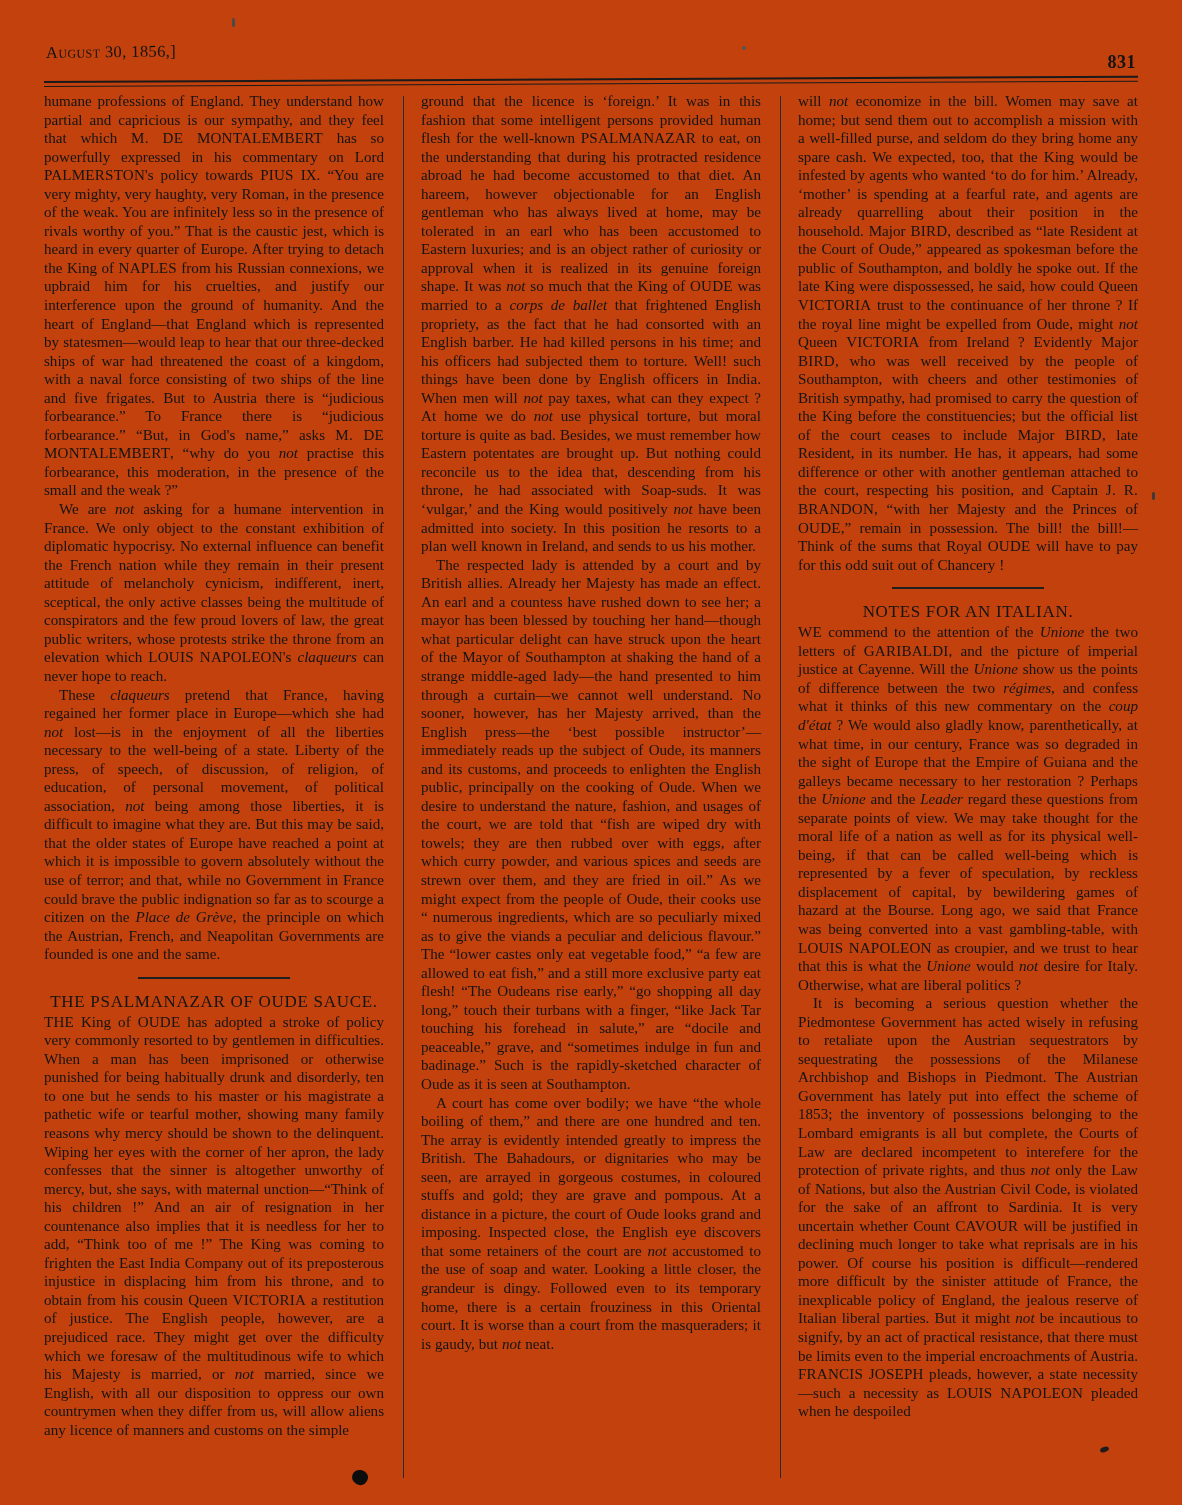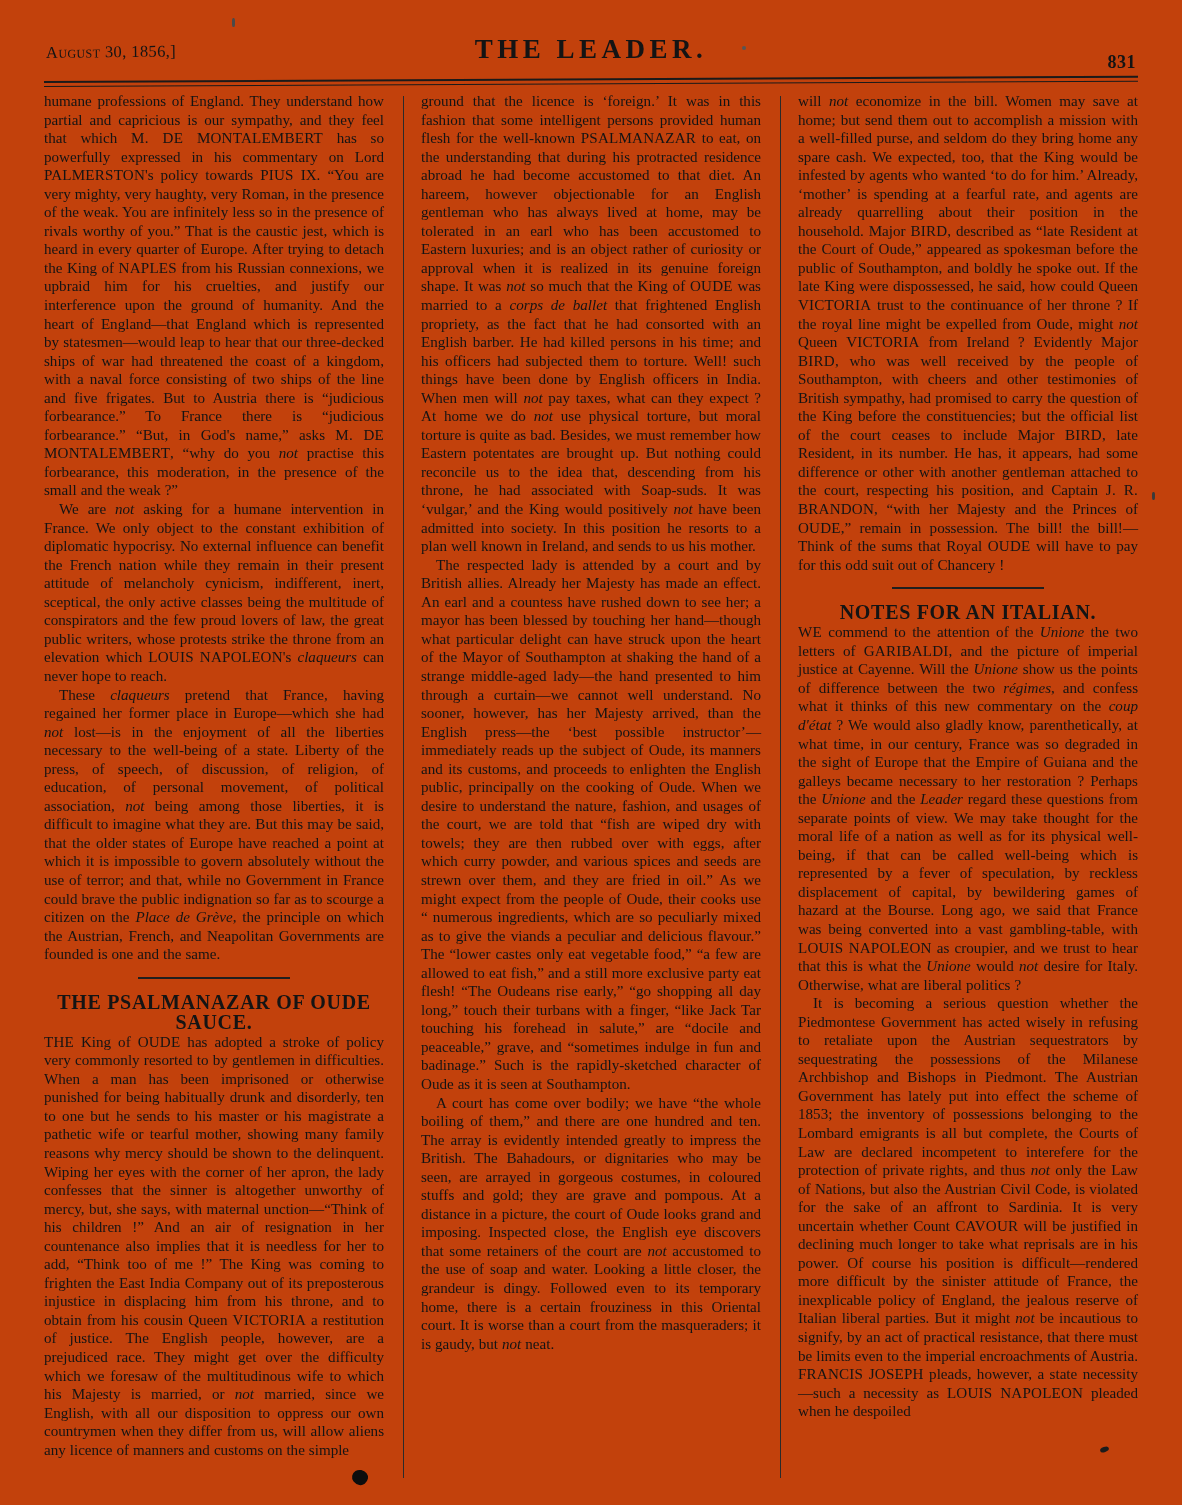--- a/index.html
+++ b/index.html
@@ -203,7 +203,6 @@
 
   <div class="masthead">
     <div class="issue-date">August 30, 1856,]</div>
-    <div class="paper-title">THE LEADER.</div>
     <div class="folio">831</div>
   </div>
   <div class="rule-double">

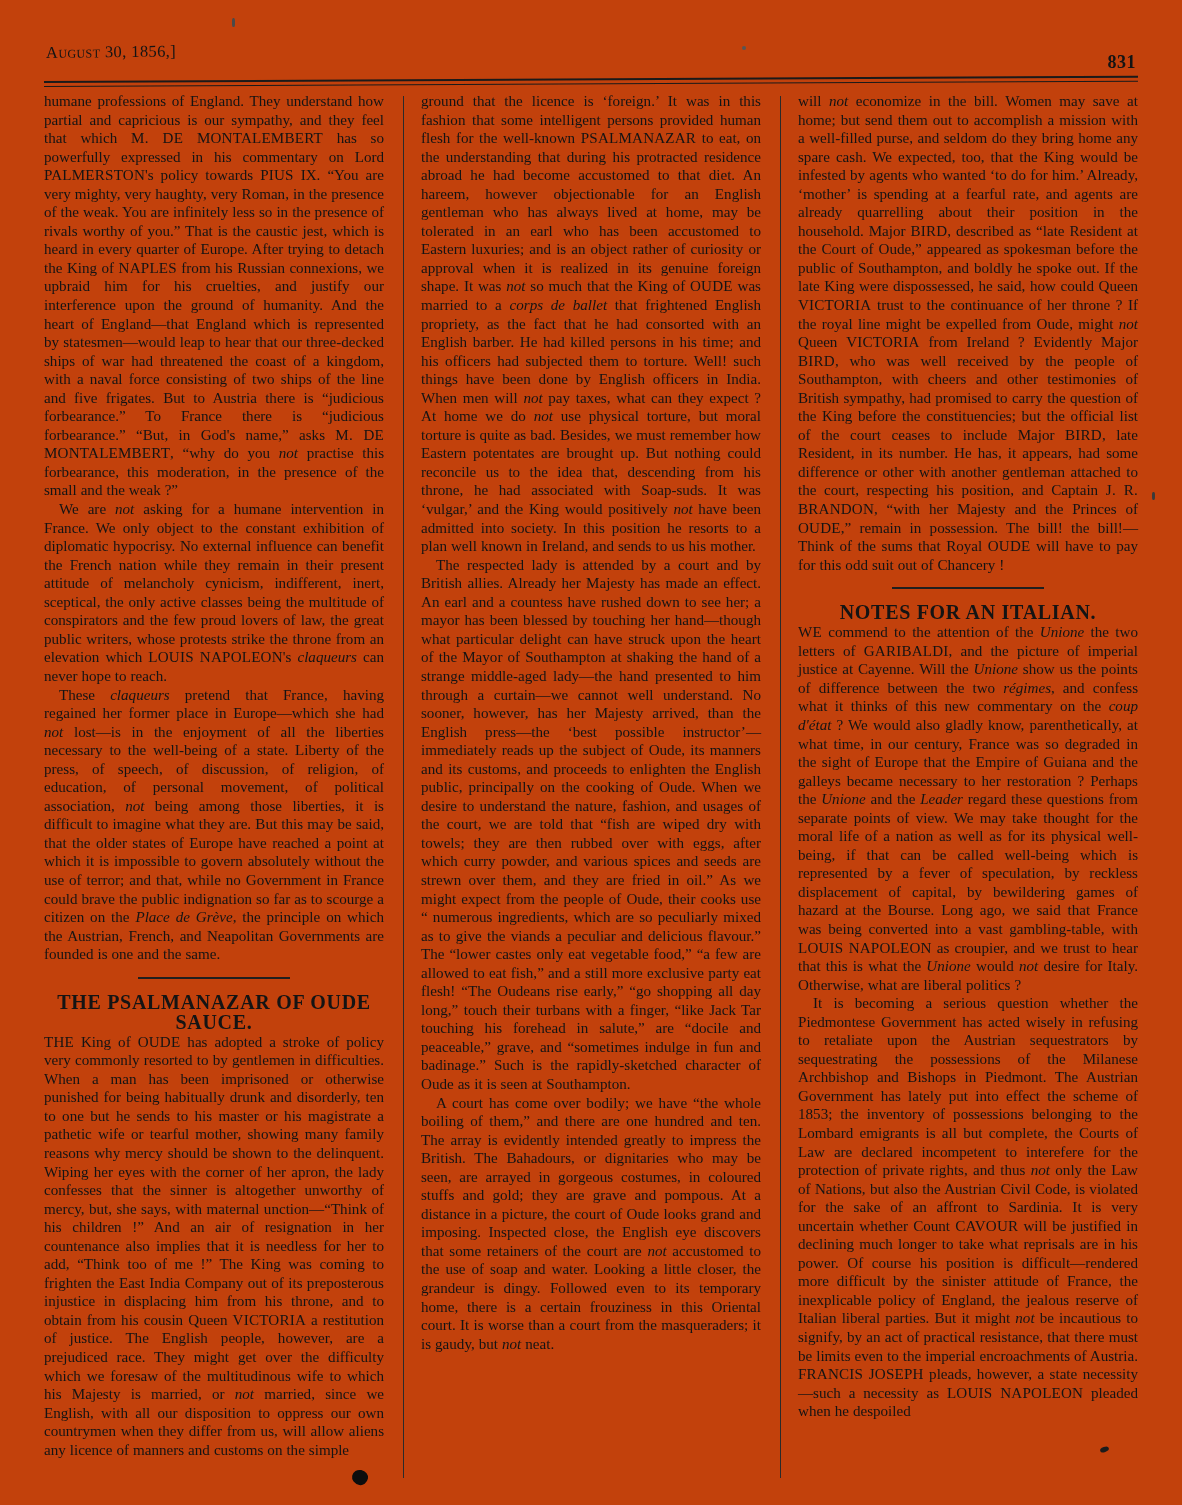--- a/index.html
+++ b/index.html
@@ -140,8 +140,8 @@
 
   h2.sec-head {
     margin: 0 0 1px 0;
-    font-size: 20px;
-    font-weight: bold;
+    font-size: 17px;
+    font-weight: normal;
     letter-spacing: 0.7px;
     text-align: center;
     line-height: 20px;

